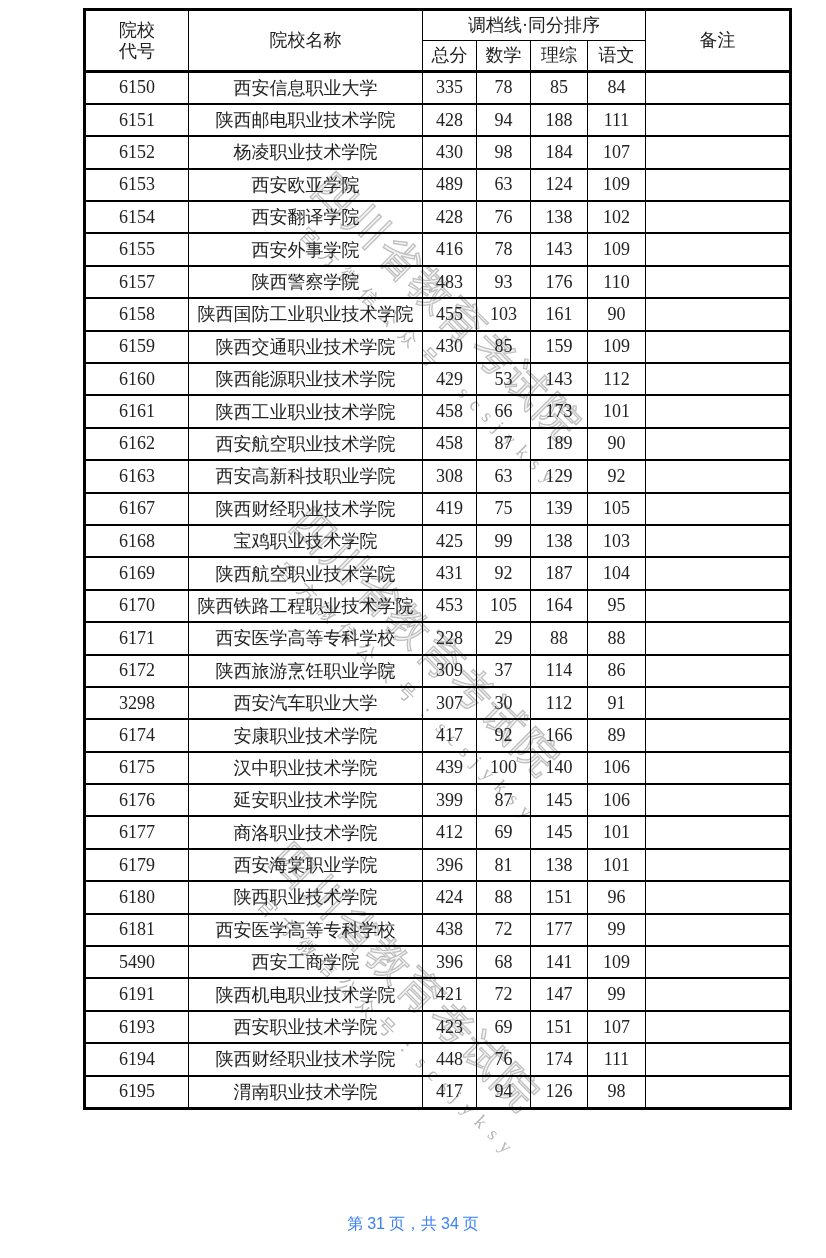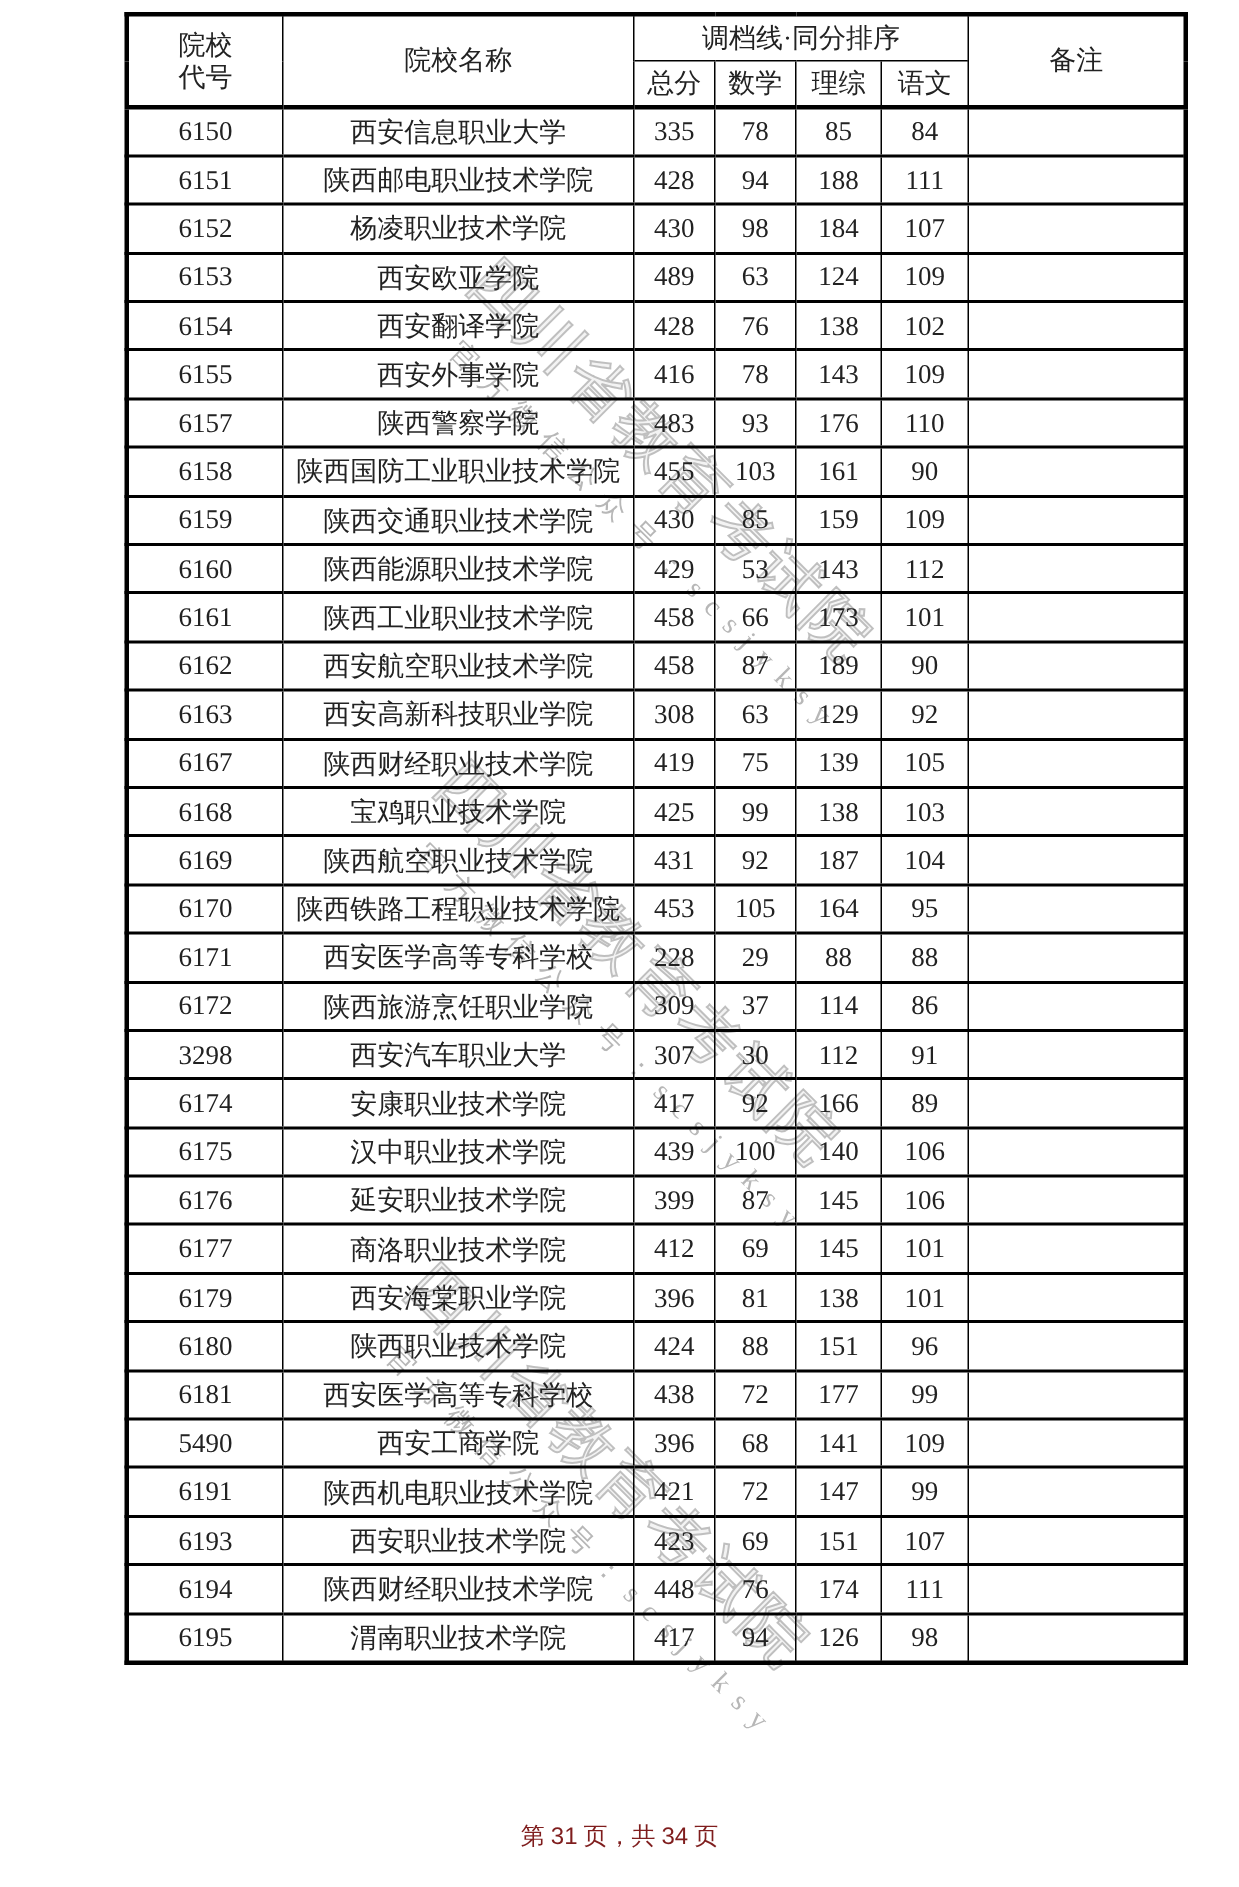--- a/index.html
+++ b/index.html
@@ -79,7 +79,7 @@
     z-index: 1;
     text-align: center;
     font-size: 16px;
-    color: #7f1d1d;
+    color: #3b82f6;
   }
   .page-footer .num {
     font-family: "Liberation Sans", "DejaVu Sans", sans-serif;

